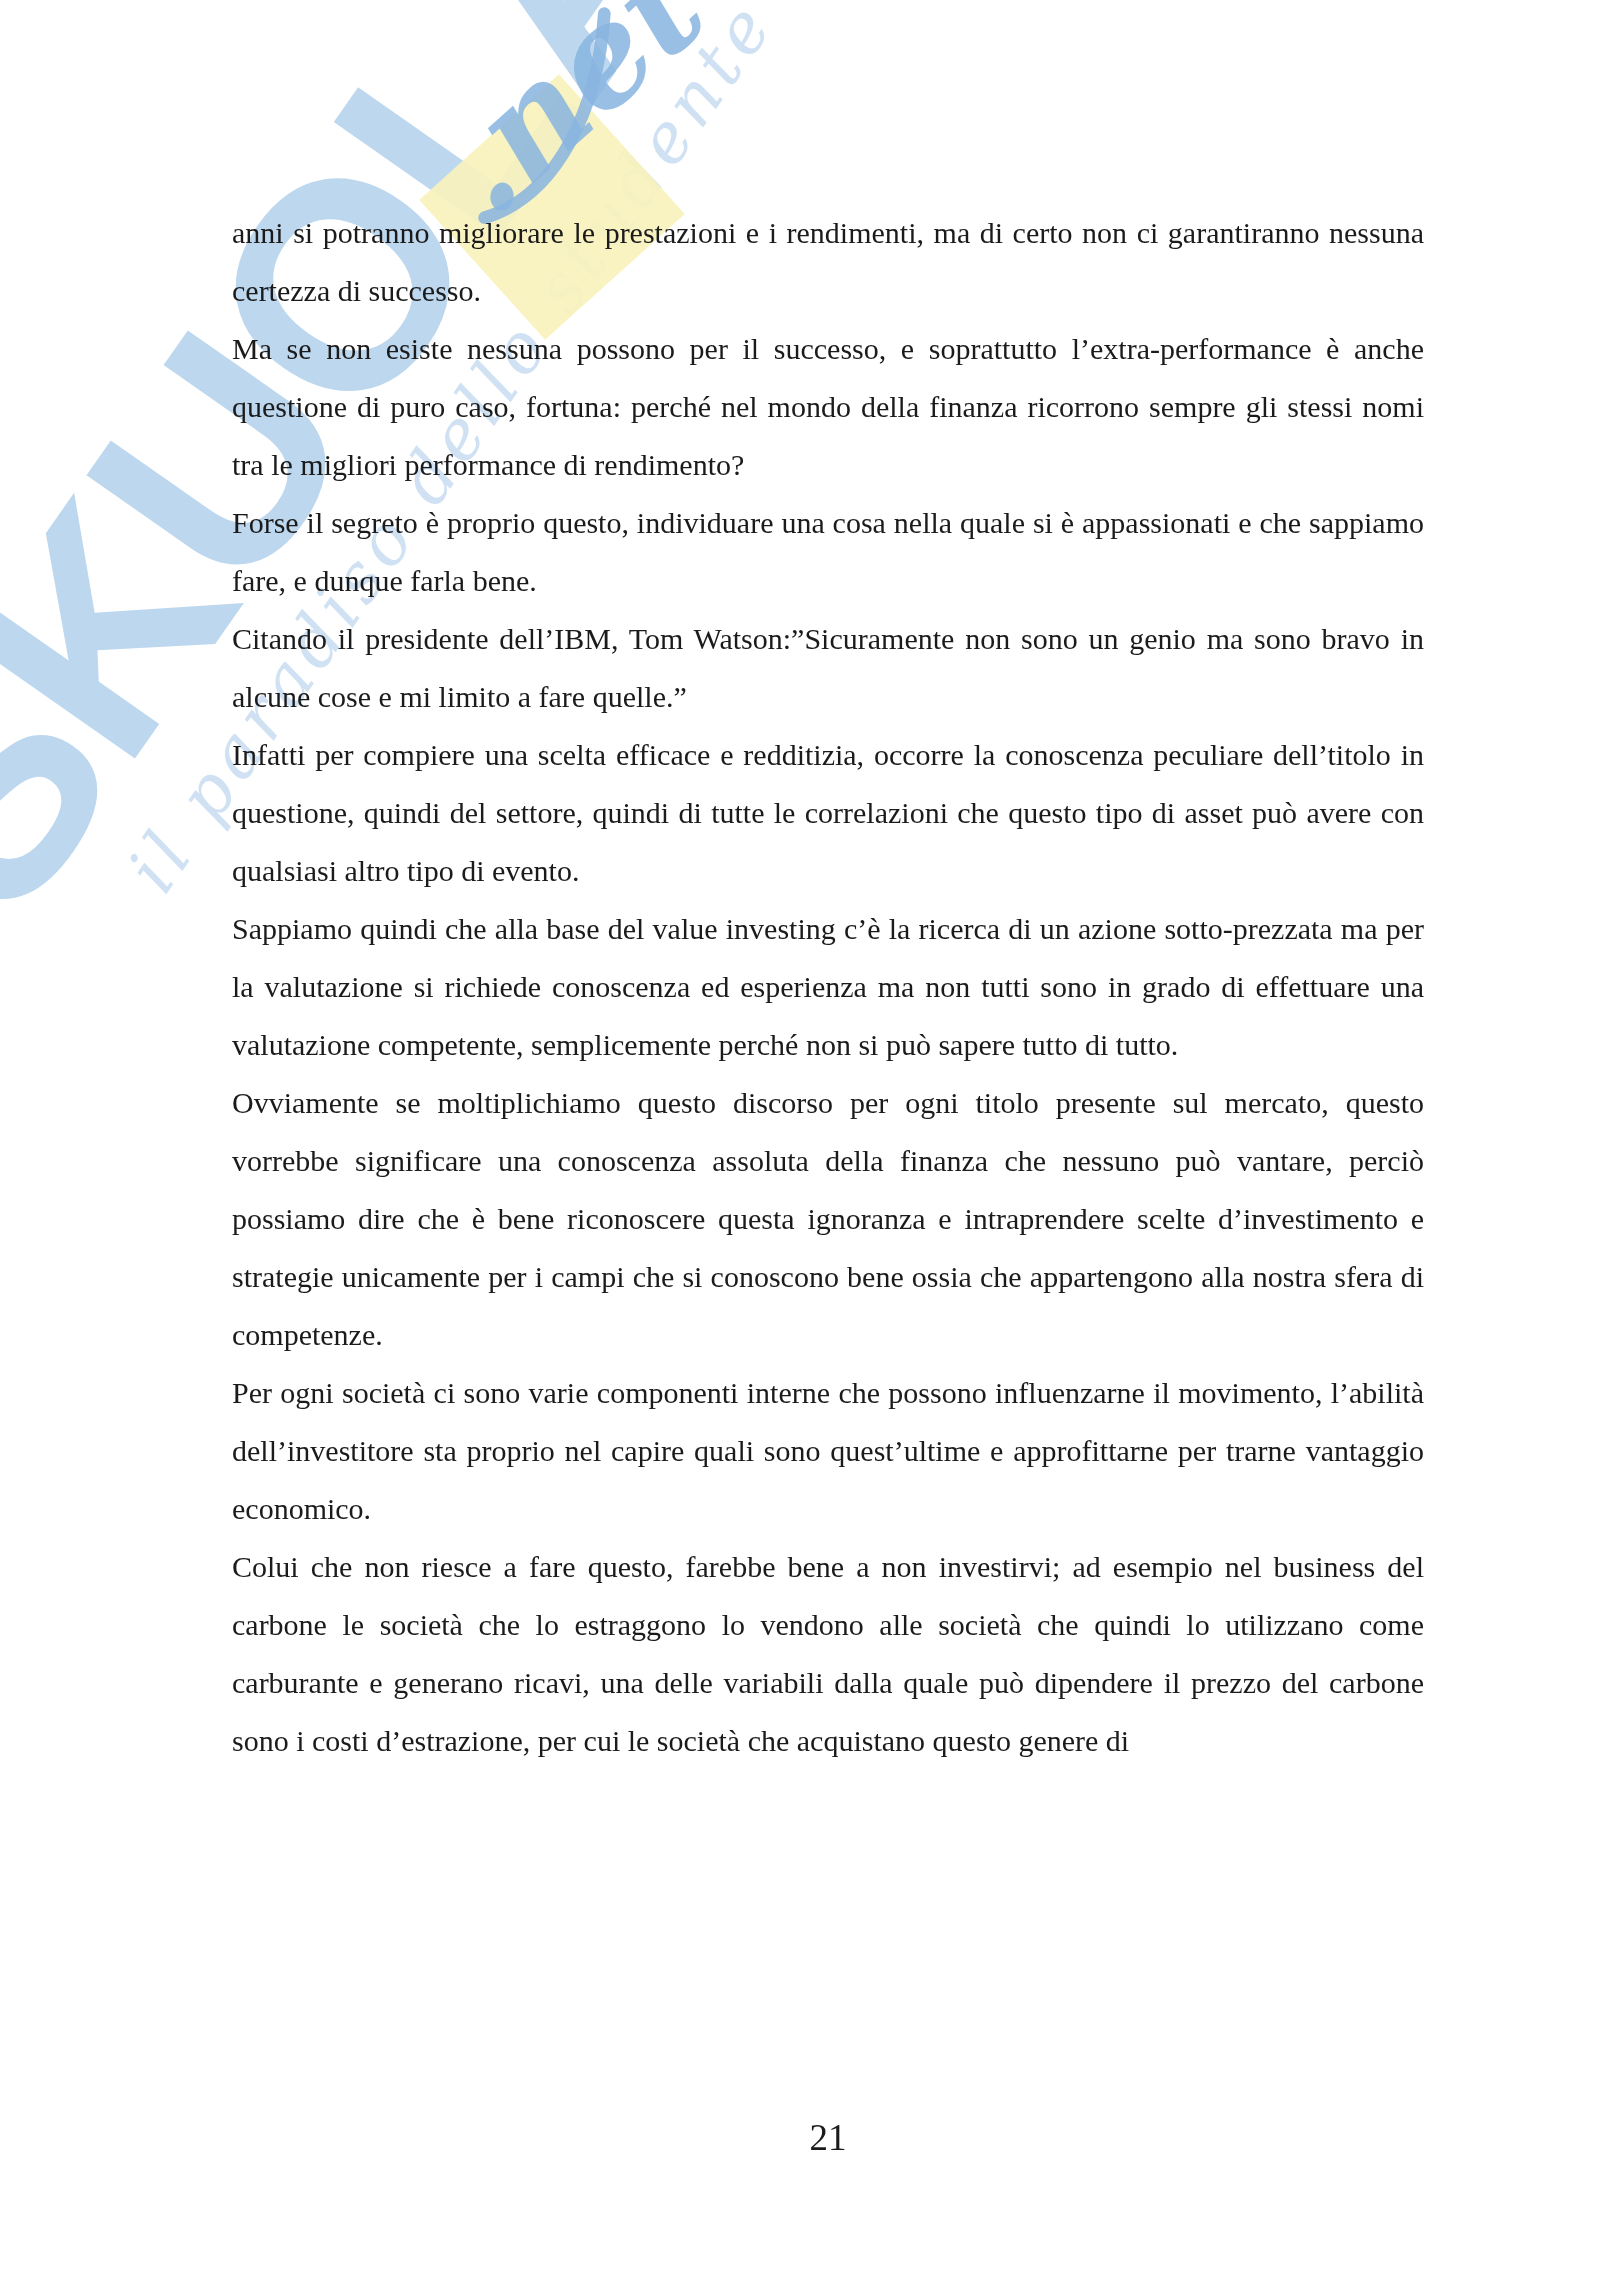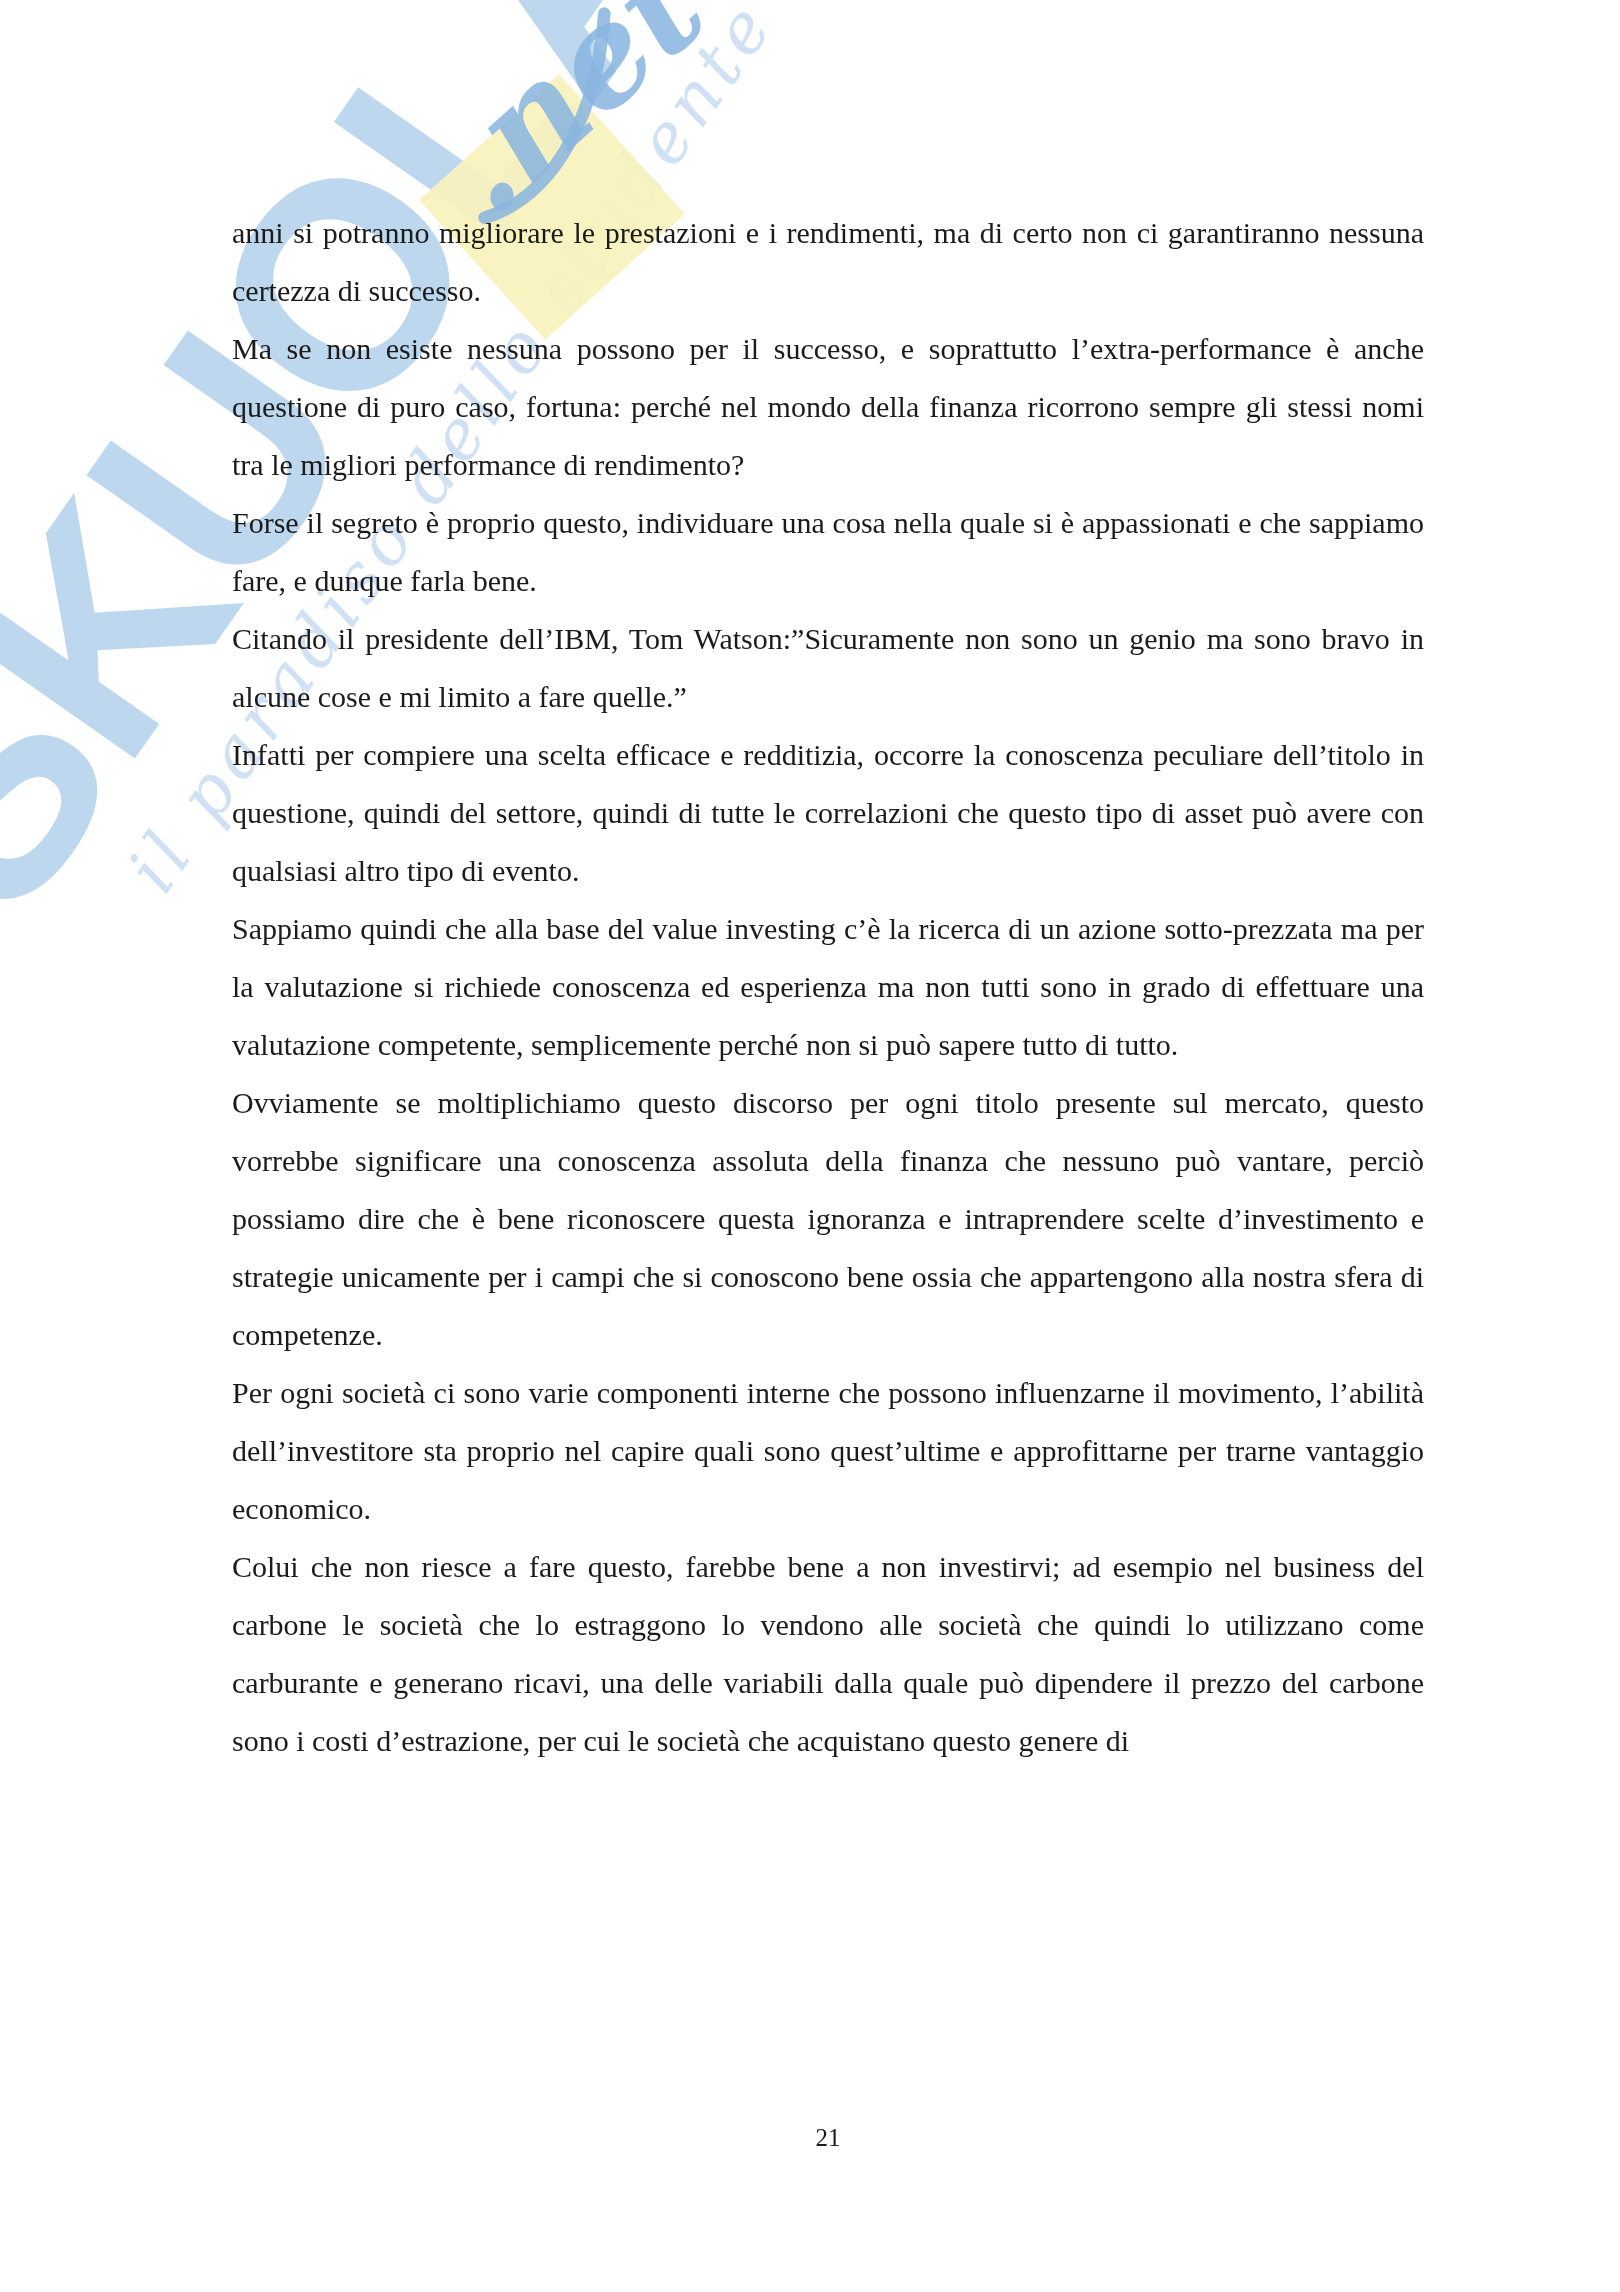--- a/index.html
+++ b/index.html
@@ -111,7 +111,7 @@
     top: 2118px;
     width: 1192px;
     text-align: center;
-    font-size: 25px;
+    font-size: 37px;
     line-height: 39px;
     color: #1b1b1b;
   }

